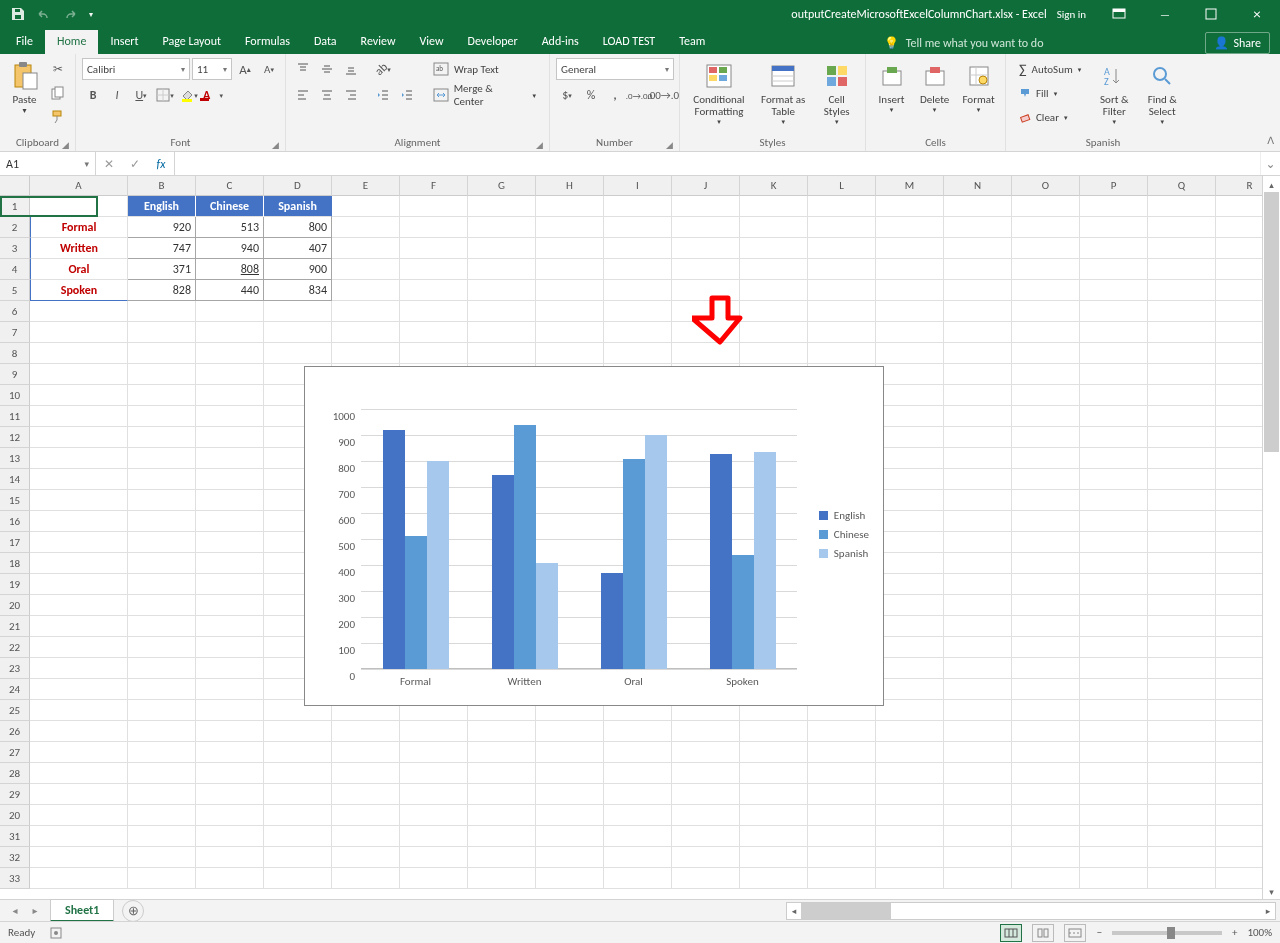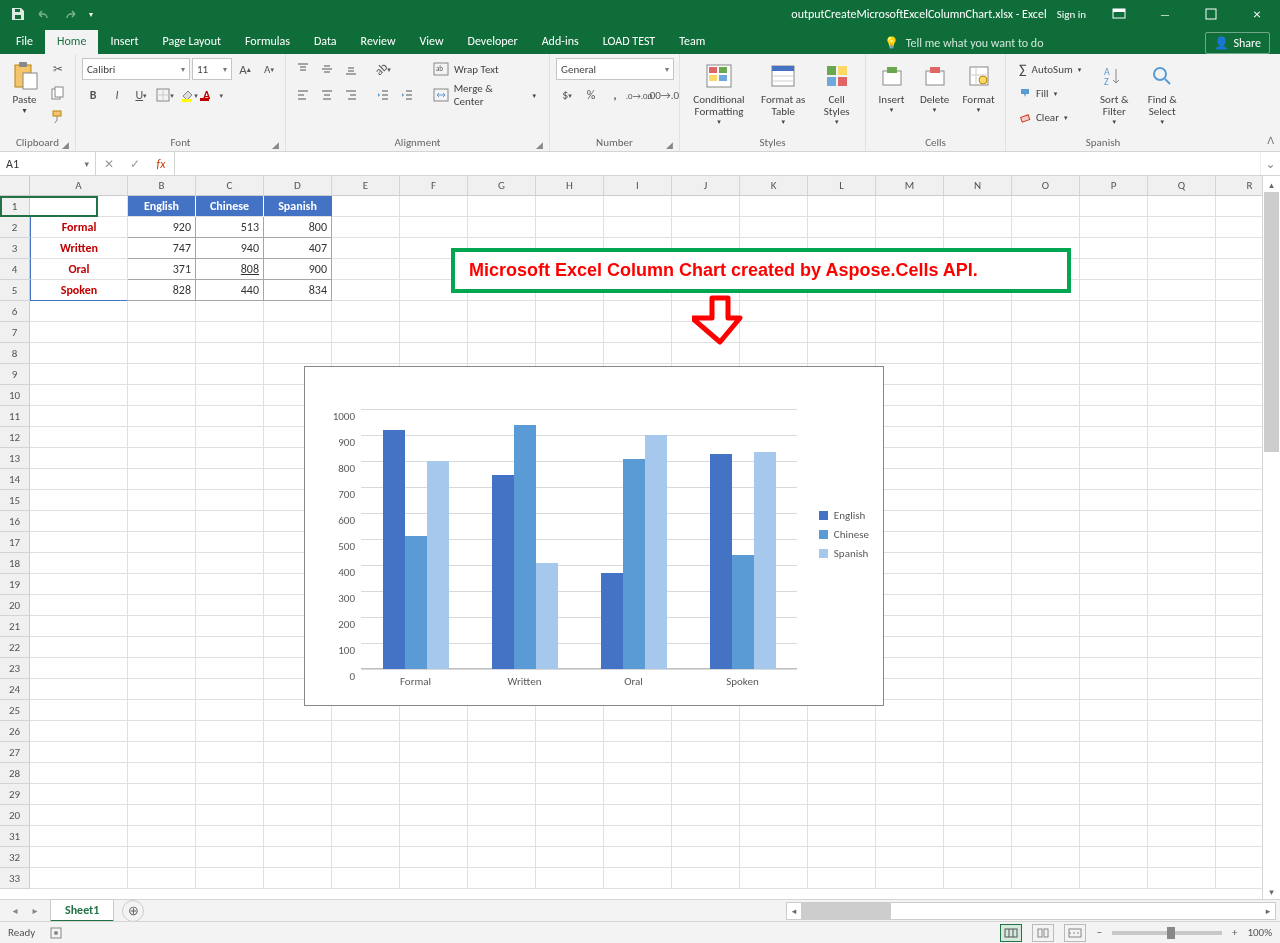--- a/index.html
+++ b/index.html
@@ -42,7 +42,7 @@
   .name-box .arrow { margin-left:auto; color:#777; font-size:9px;}
   .fx-btns { display:flex; align-items:center; border-right:1px solid #d4d4d4;}
   .fx-btn { width:26px; display:flex; align-items:center; justify-content:center; color:#999; font-size:12px; }
-  .fx-btn.fx { font-style:italic; color:#c2410c;text-align:center;}
+  .fx-btn.fx { font-style:italic; color:#0369a1;text-align:center;}
   .fx-input { flex:1; padding:0 6px; font-size:12px; color:#333; display:flex; align-items:center;}
   .fx-expand { width:20px; display:flex; align-items:center; justify-content:center; color:#888; border-left:1px solid #eee;}
   

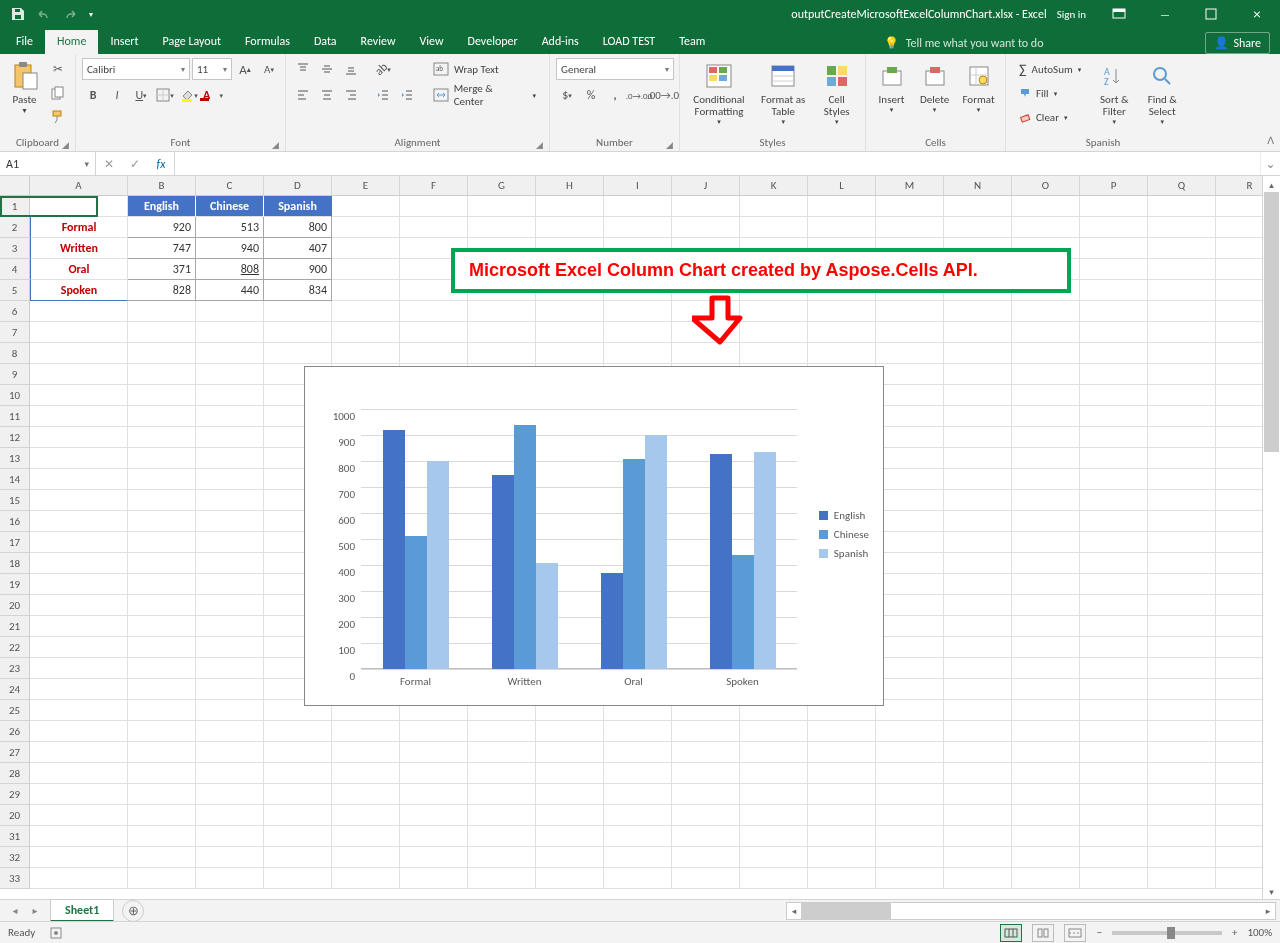--- a/index.html
+++ b/index.html
@@ -1236,9 +1236,6 @@
     </div>
   <div class="sel-cell" style="left:0;top:20px;"></div>
 
-  <div class="annot" style="left:451px; top:72px; width:620px; font-size:18px;">
-    <span>Microsoft Excel Column Chart created by Aspose.Cells API.</span>
-  </div>
   <svg class="arrow-down" style="left:692px; top:116px" width="56" height="56">
     <path d="M20 6 h16 v20 h12 L28 50 0 26 h20 z" transform="translate(0,0)" fill="#fff" stroke="#ff0000" stroke-width="5" stroke-linejoin="round"></path>
   </svg>

